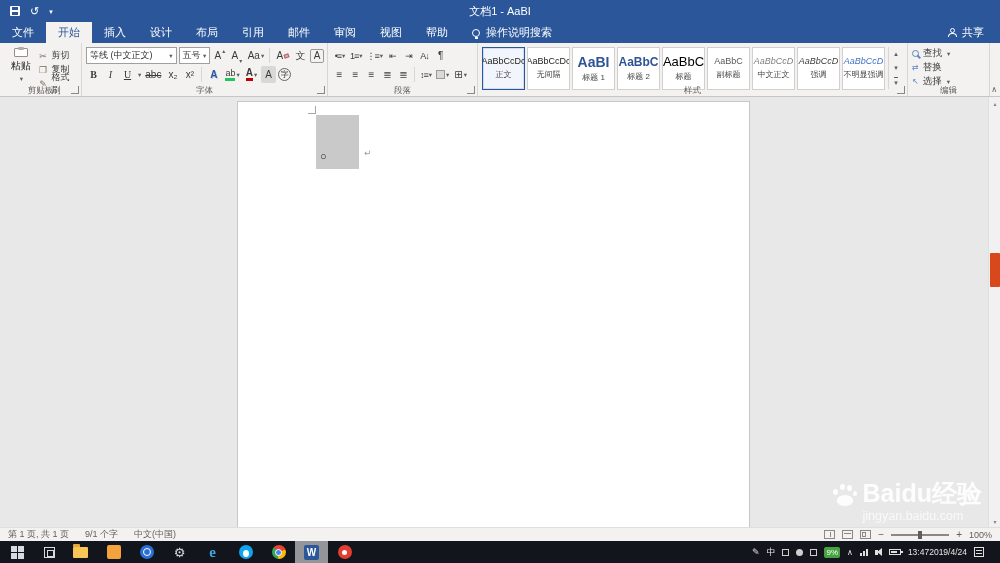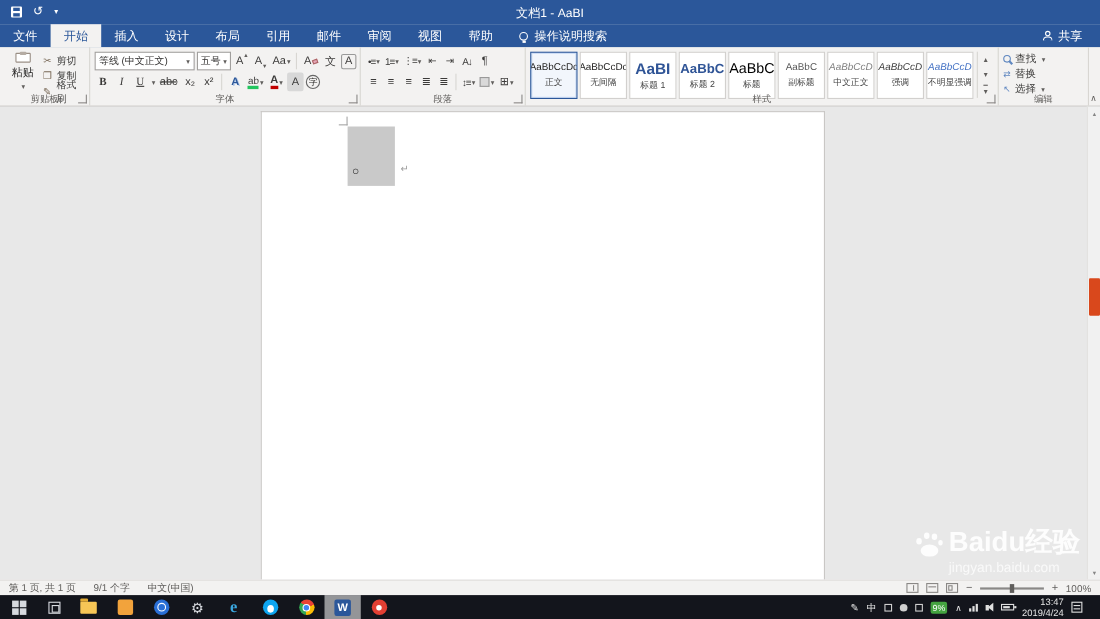--- a/index.html
+++ b/index.html
@@ -174,7 +174,7 @@
 .battic{width:12px;height:6px;border:1px solid #e0e0e0;position:relative}
 .battic::before{content:"";position:absolute;left:1px;top:1px;bottom:1px;width:6px;background:#e0e0e0}
 .battic::after{content:"";position:absolute;right:-3px;top:1px;width:2px;height:2px;background:#e0e0e0}
-.tclock{display:flex;flex-direction:column;align-items:flex-end;line-height:10px;font-size:8.5px}
+.tclock{display:flex;flex-direction:row;align-items:flex-end;line-height:10px;font-size:8.5px}
 .notif{width:10px;height:10px;border:1px solid #e0e0e0;position:relative}
 .notif::after{content:"";position:absolute;left:1px;right:1px;top:2px;height:1px;background:#e0e0e0;box-shadow:0 3px 0 #e0e0e0}
 .showdesk{width:4px;border-left:1px solid #3a3d45}

